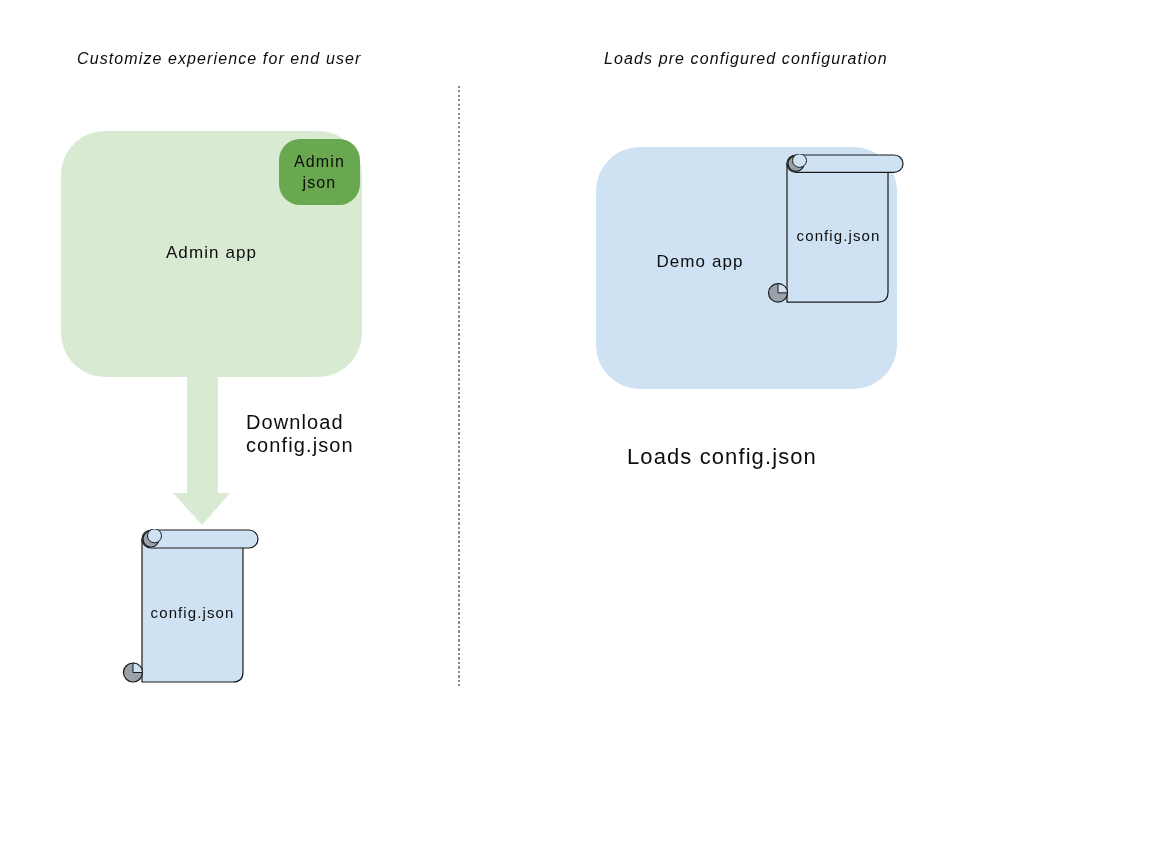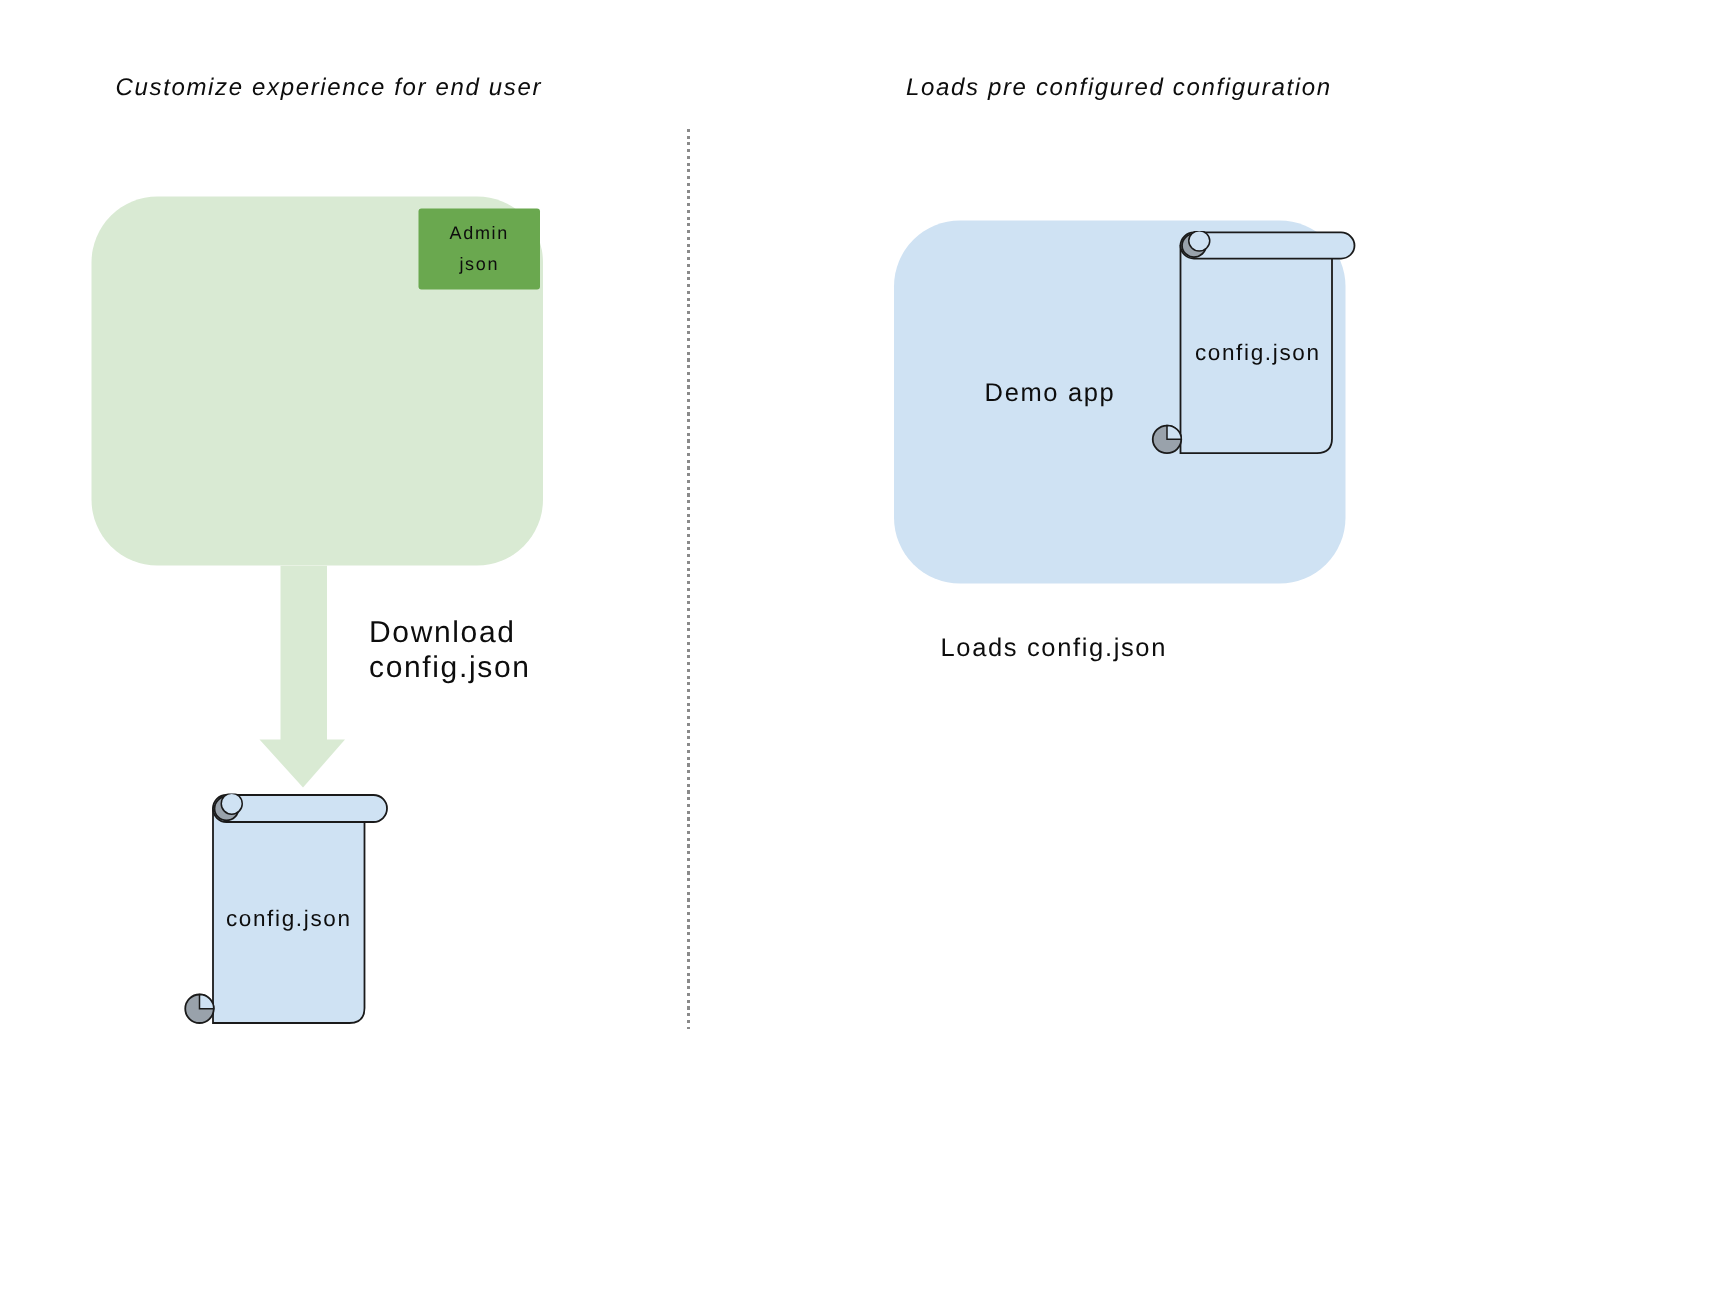--- a/index.html
+++ b/index.html
@@ -40,14 +40,14 @@
   }
 
   #admin-panel {
-    left: 279px; top: 139px; width: 81px; height: 54px;
+    left: 279px; top: 139px; width: 81px; height: 66px;
     background: #6aa84f;
-    border-radius: 2px;
+    border-radius: 21px;
     display: flex;
     flex-direction: column;
     align-items: center;
     justify-content: center;
-    font-size: 12px;
+    font-size: 16px;
     line-height: 21px;
     color: #0d0d0d;
     text-align: center;

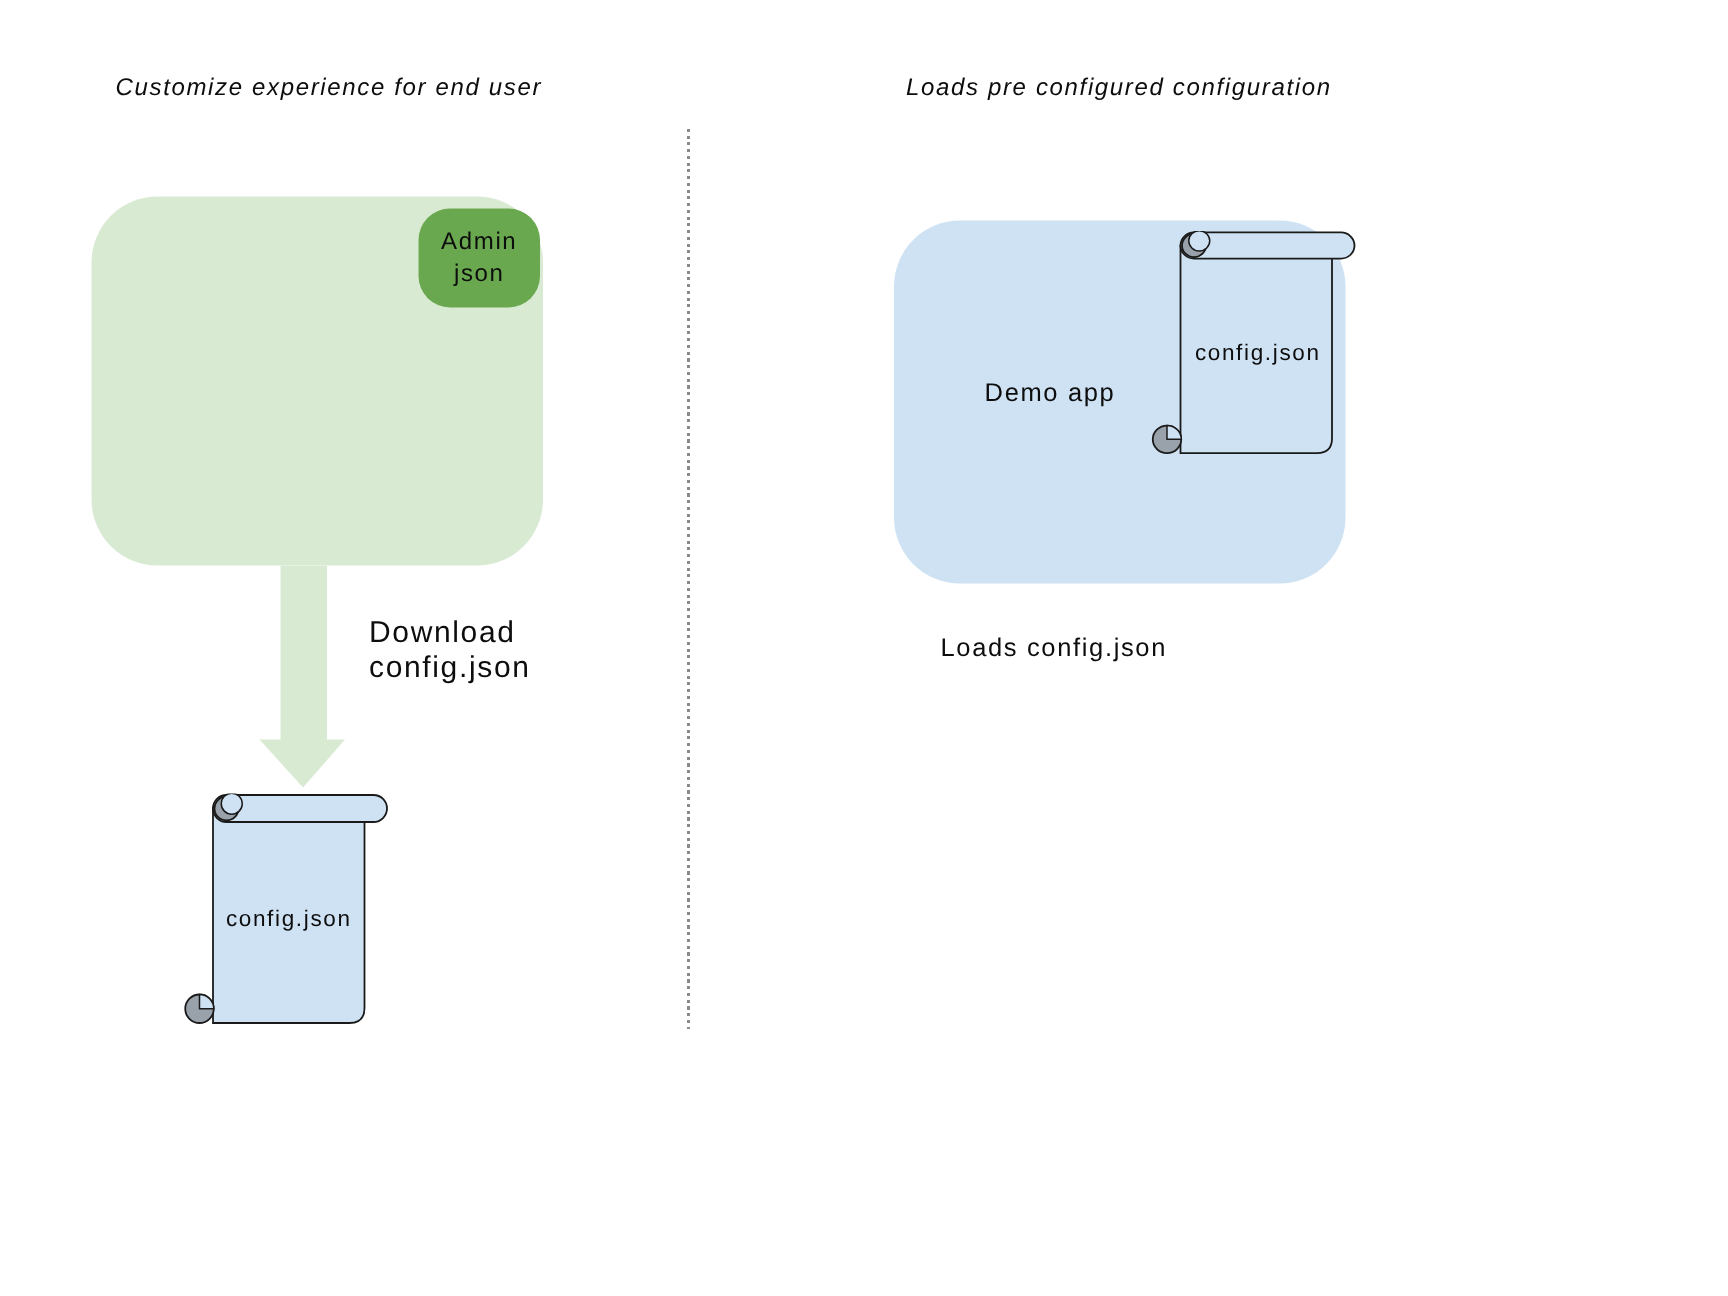--- a/index.html
+++ b/index.html
@@ -133,6 +133,7 @@
     <span>json</span>
   </div>
 
+  <div class="abs app-label" id="admin-app-label">Admin app</div>
 
   <svg class="abs" id="download-arrow" width="64" height="149" viewBox="0 0 64 149">
     <polygon points="17,0 48,0 48,116 60,116 32,148 3,116 17,116" fill="#d9ead3"></polygon>

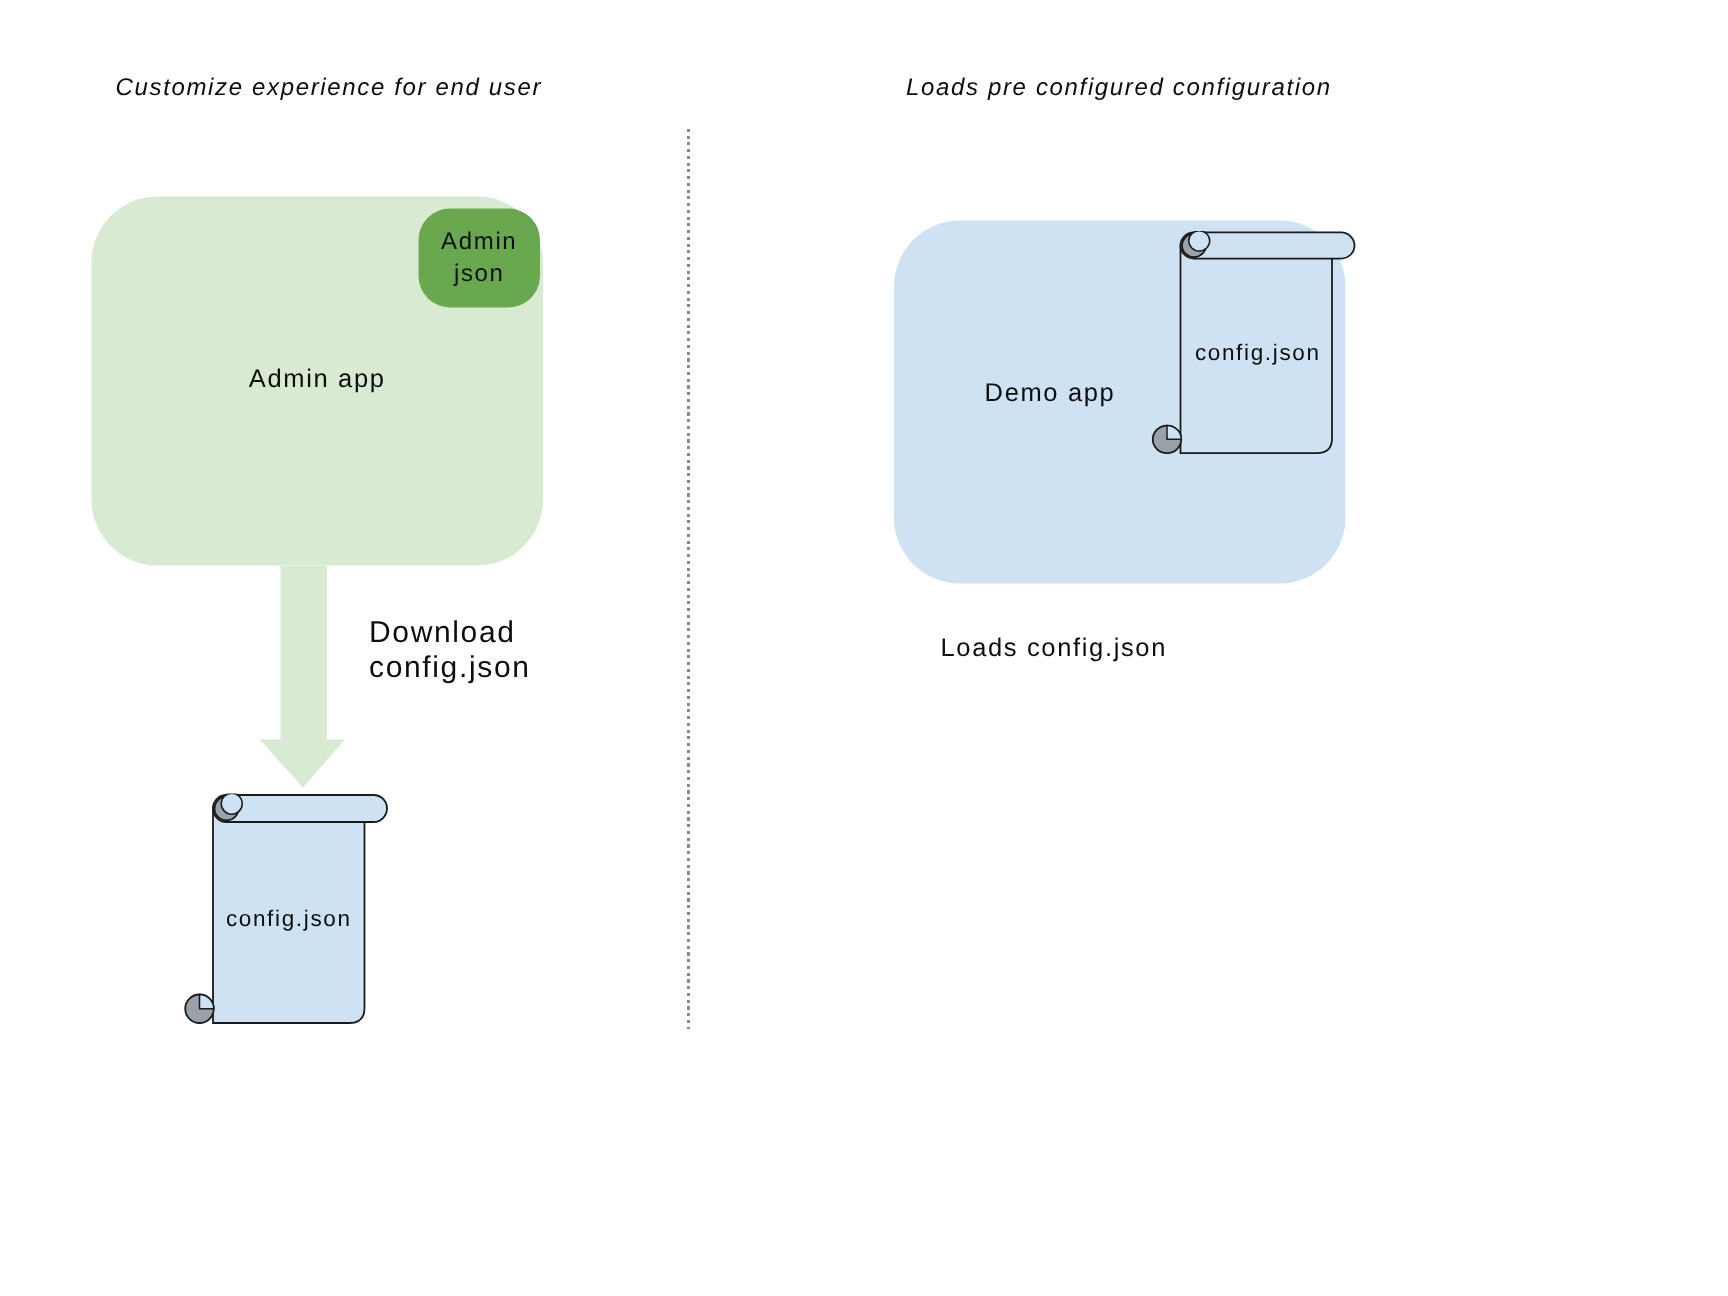--- a/index.html
+++ b/index.html
@@ -70,8 +70,8 @@
   }
 
   #caption-right {
-    left: 627px; top: 422px;
-    font-size: 17px;
+    left: 627px; top: 444px;
+    font-size: 22px;
     color: #0d0d0d;
     white-space: nowrap;
   }

